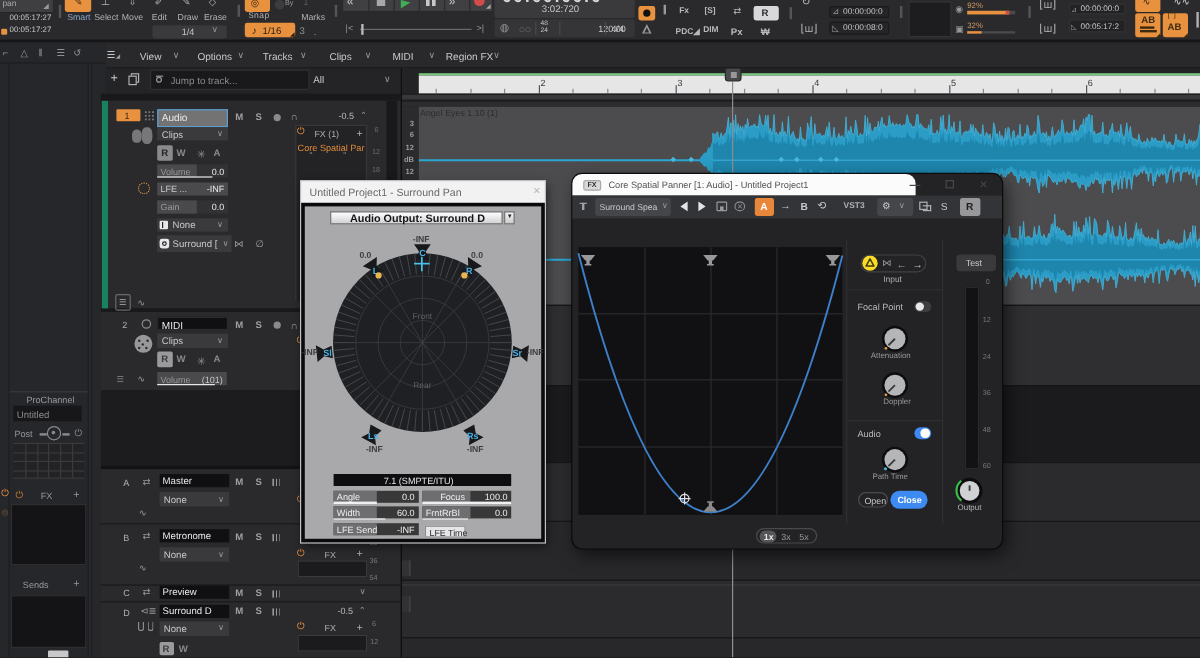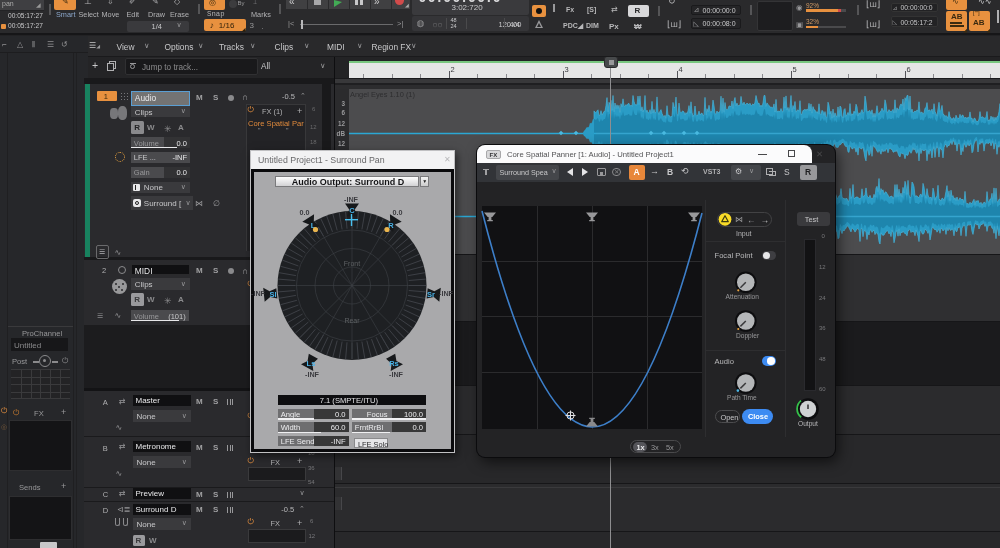--- a/index.html
+++ b/index.html
@@ -743,7 +743,7 @@
 
   <div class="abs" id="pluginwin" style="left:477px;top:145px;width:358px;height:312px;background:#232325;border-radius:8px;box-shadow:0 0 0 1px #0b0b0d,3px 5px 14px rgba(0,0,0,0.6);">
 
-    <div class="abs" style="left:0;top:0;width:335px;height:18px;background:#fbfbfc;border-radius:8px 8px 0 0;">
+    <div class="abs" style="left:0;top:0;width:286px;height:18px;background:#fbfbfc;border-radius:8px 8px 0 0;">
       <div class="abs" style="left:9px;top:4.5px;width:14.5px;height:9.5px;background:#d8d8da;border:1px solid #a8a8aa;border-radius:2px;">
           <div class="txt" style="left:2.5px;top:1px;font-size:6px;font-weight:bold;color:#323234;">FX</div>
         </div>

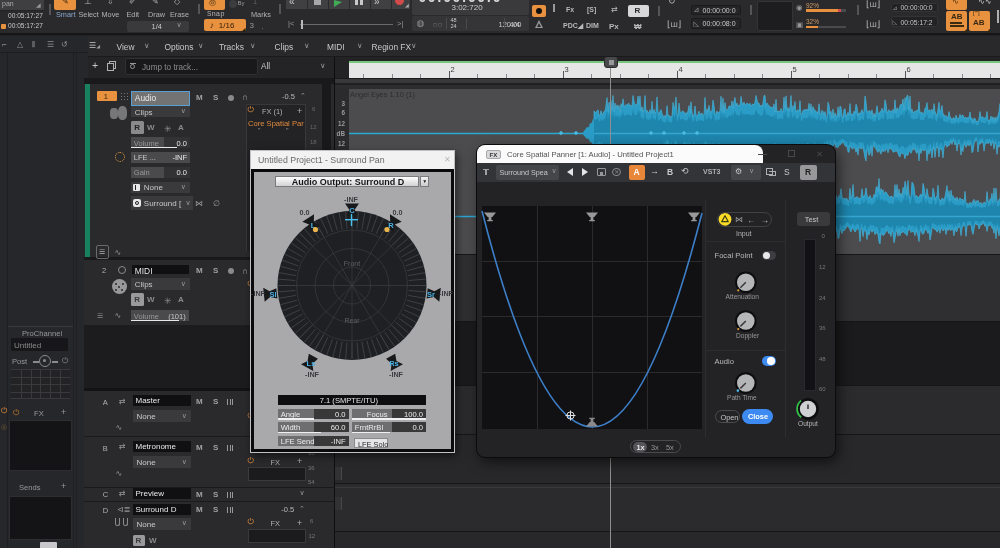--- a/index.html
+++ b/index.html
@@ -737,7 +737,7 @@
         <div class="txt" style="right:3px;top:1px;font-size:7.6px;color:#ededef;">-INF</div>
       </div>
     <div class="abs" style="left:103.9px;top:288.3px;width:34px;height:9.5px;background:#e6e6e8;border:1px solid #8a8a8c;">
-        <div class="txt" style="left:3px;top:0.5px;font-size:7.4px;color:#2a2a2c;">LFE Solo</div>
+        <div class="txt" style="left:3px;top:0.5px;font-size:7.4px;color:#2a2a2c;">LFE Time</div>
       </div>
   </div>
 

